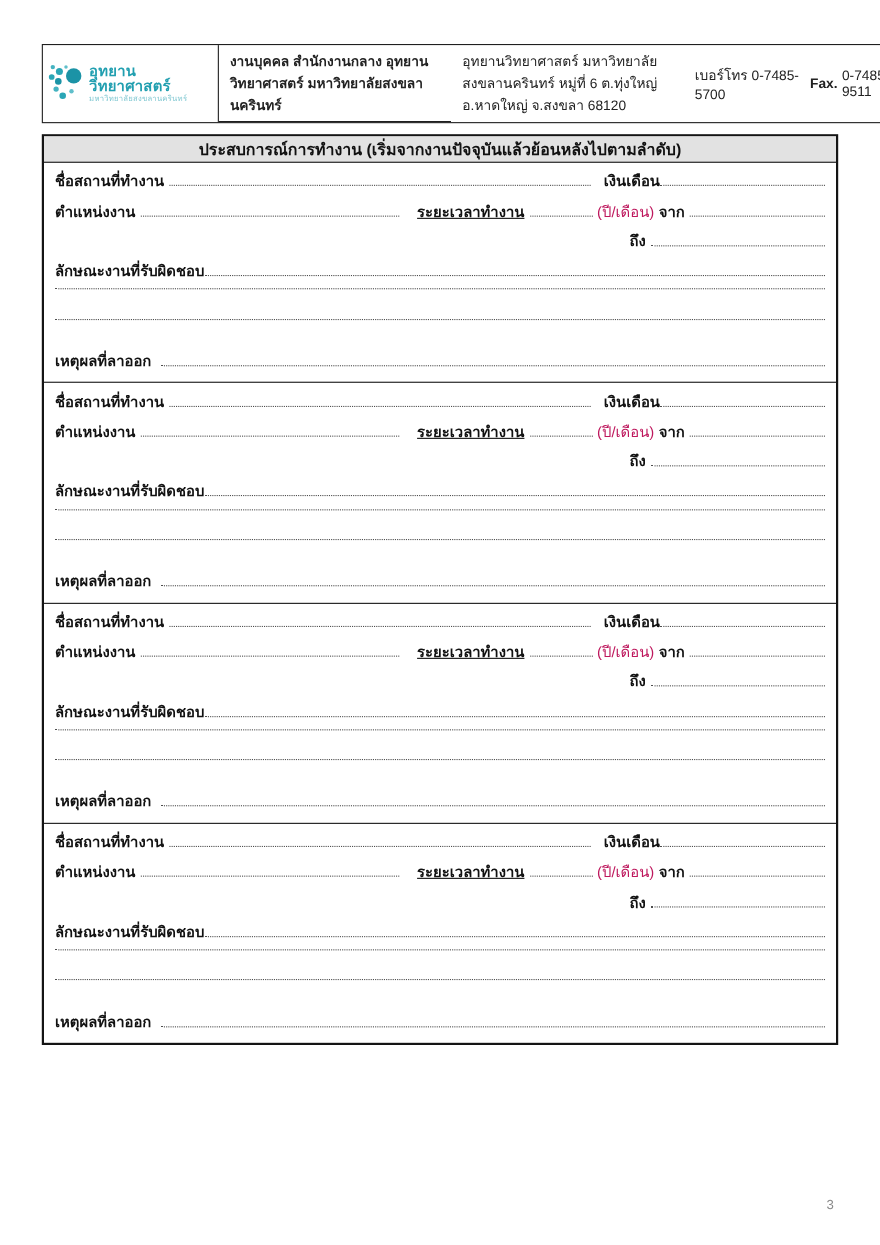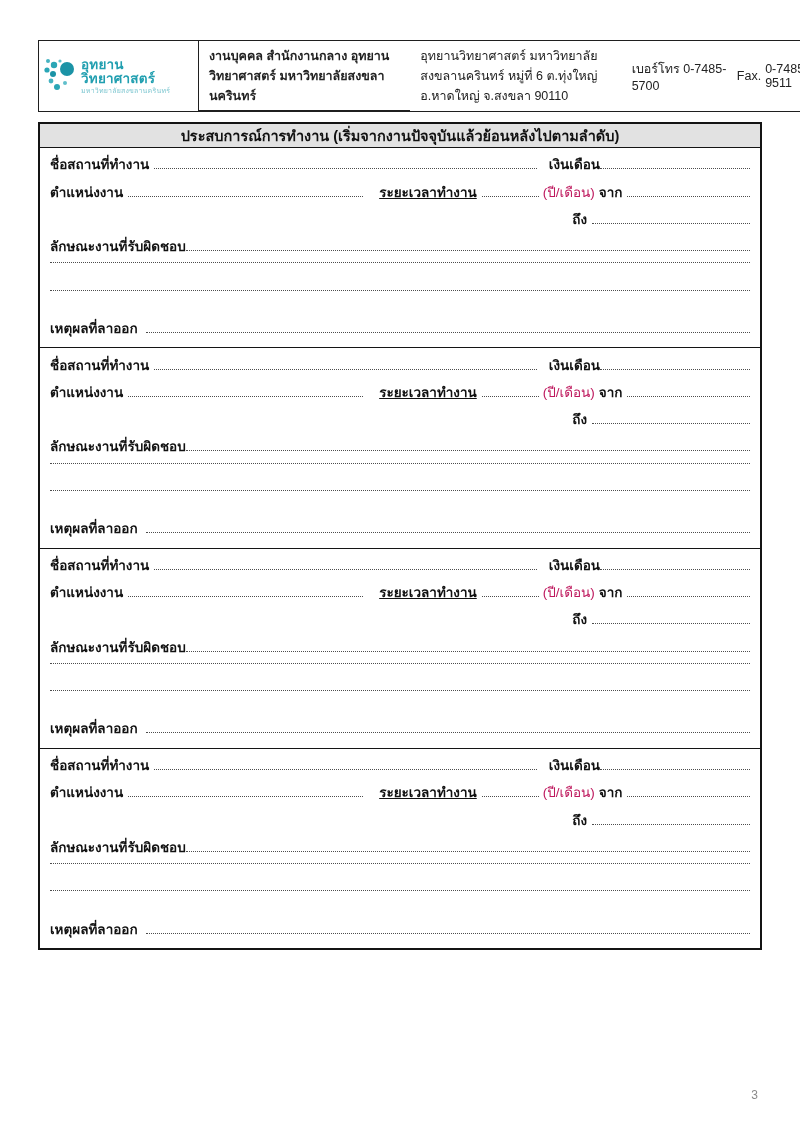--- a/index.html
+++ b/index.html
@@ -100,7 +100,7 @@
     </div>
     <div class="header-info">
       <div class="hrow hrow-bold">งานบุคคล สำนักงานกลาง อุทยานวิทยาศาสตร์ มหาวิทยาลัยสงขลานครินทร์</div>
-      <div class="hrow">อุทยานวิทยาศาสตร์ มหาวิทยาลัยสงขลานครินทร์ หมู่ที่ 6 ต.ทุ่งใหญ่ อ.หาดใหญ่ จ.สงขลา 90110</div>
+      <div class="hrow">อุทยานวิทยาศาสตร์ มหาวิทยาลัยสงขลานครินทร์ หมู่ที่ 6 ต.ทุ่งใหญ่ อ.หาดใหญ่ จ.สงขลา 68120</div>
       <div class="hrow">
         <span>เบอร์โทร 0-7485-5700</span>
         <span class="bold">Fax.</span>

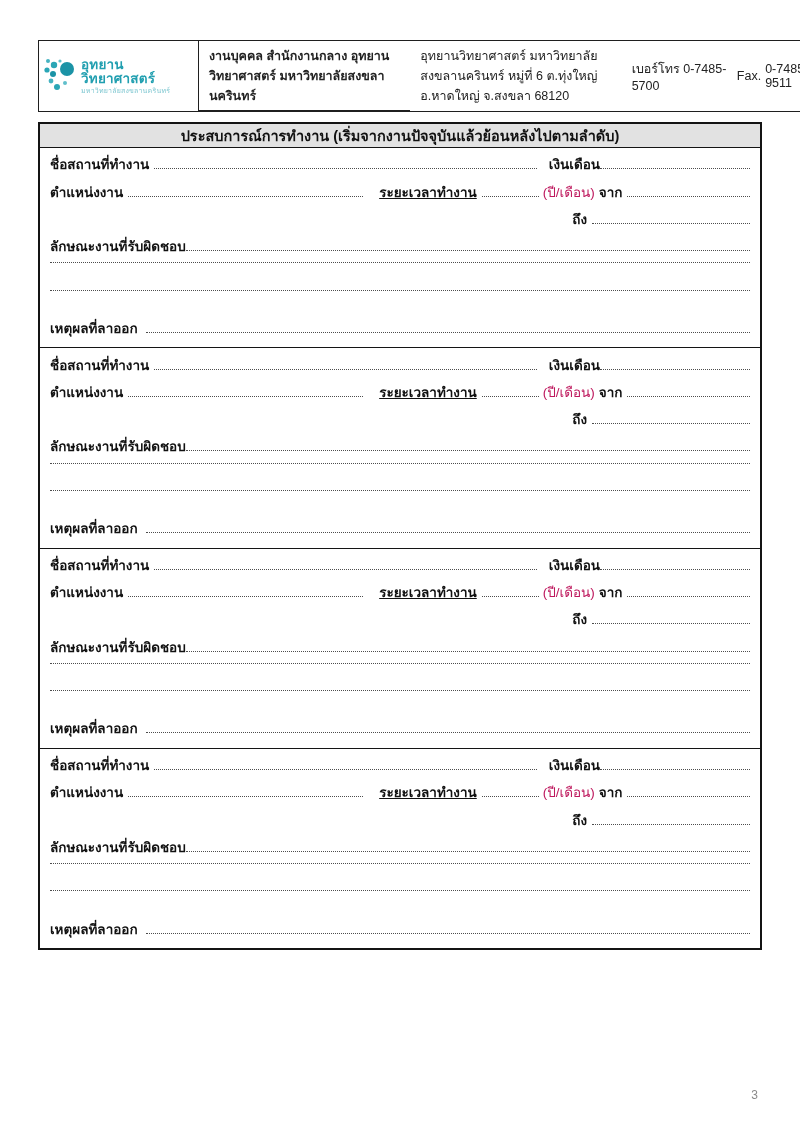--- a/index.html
+++ b/index.html
@@ -32,7 +32,7 @@
     font-size:12.5px; color:#222; gap:4px;
   }
   .hrow-bold { font-weight:bold; border-bottom:1.2px solid #1f1f1f; font-size:12.5px; }
-  .bold { font-weight:normal; }
+  .bold { font-weight:bold; }
 
   
   .form-box {

